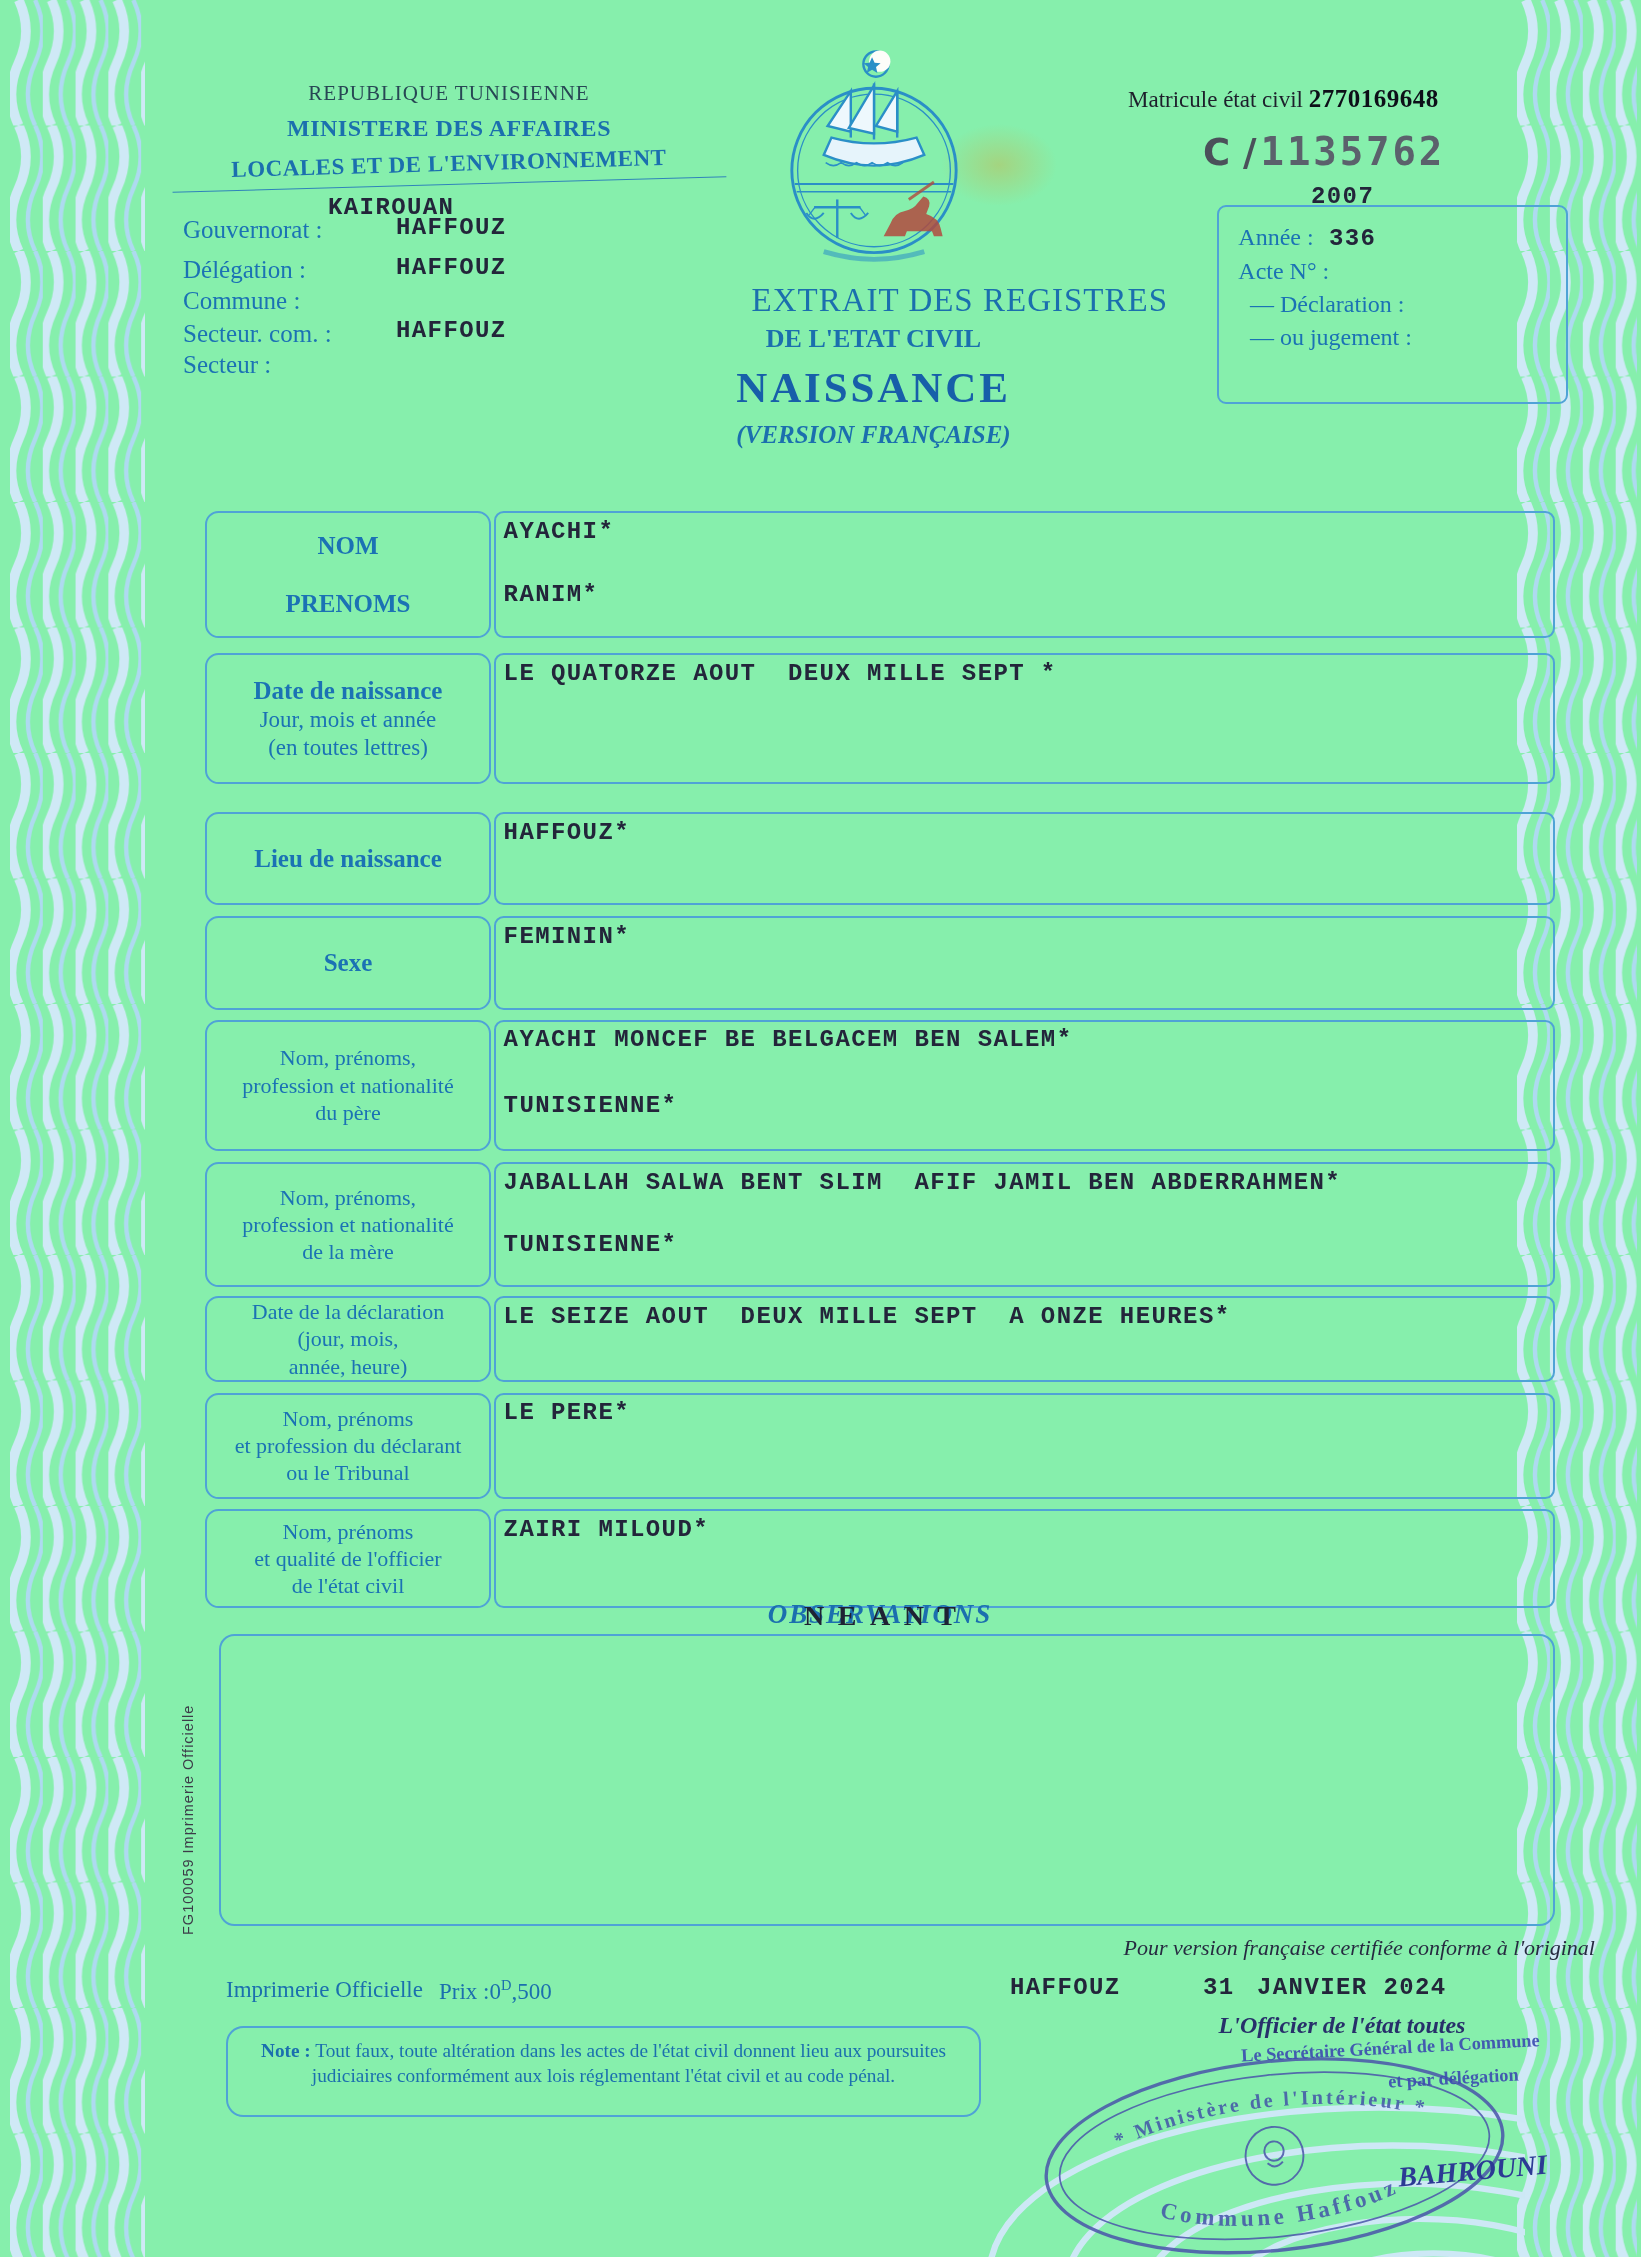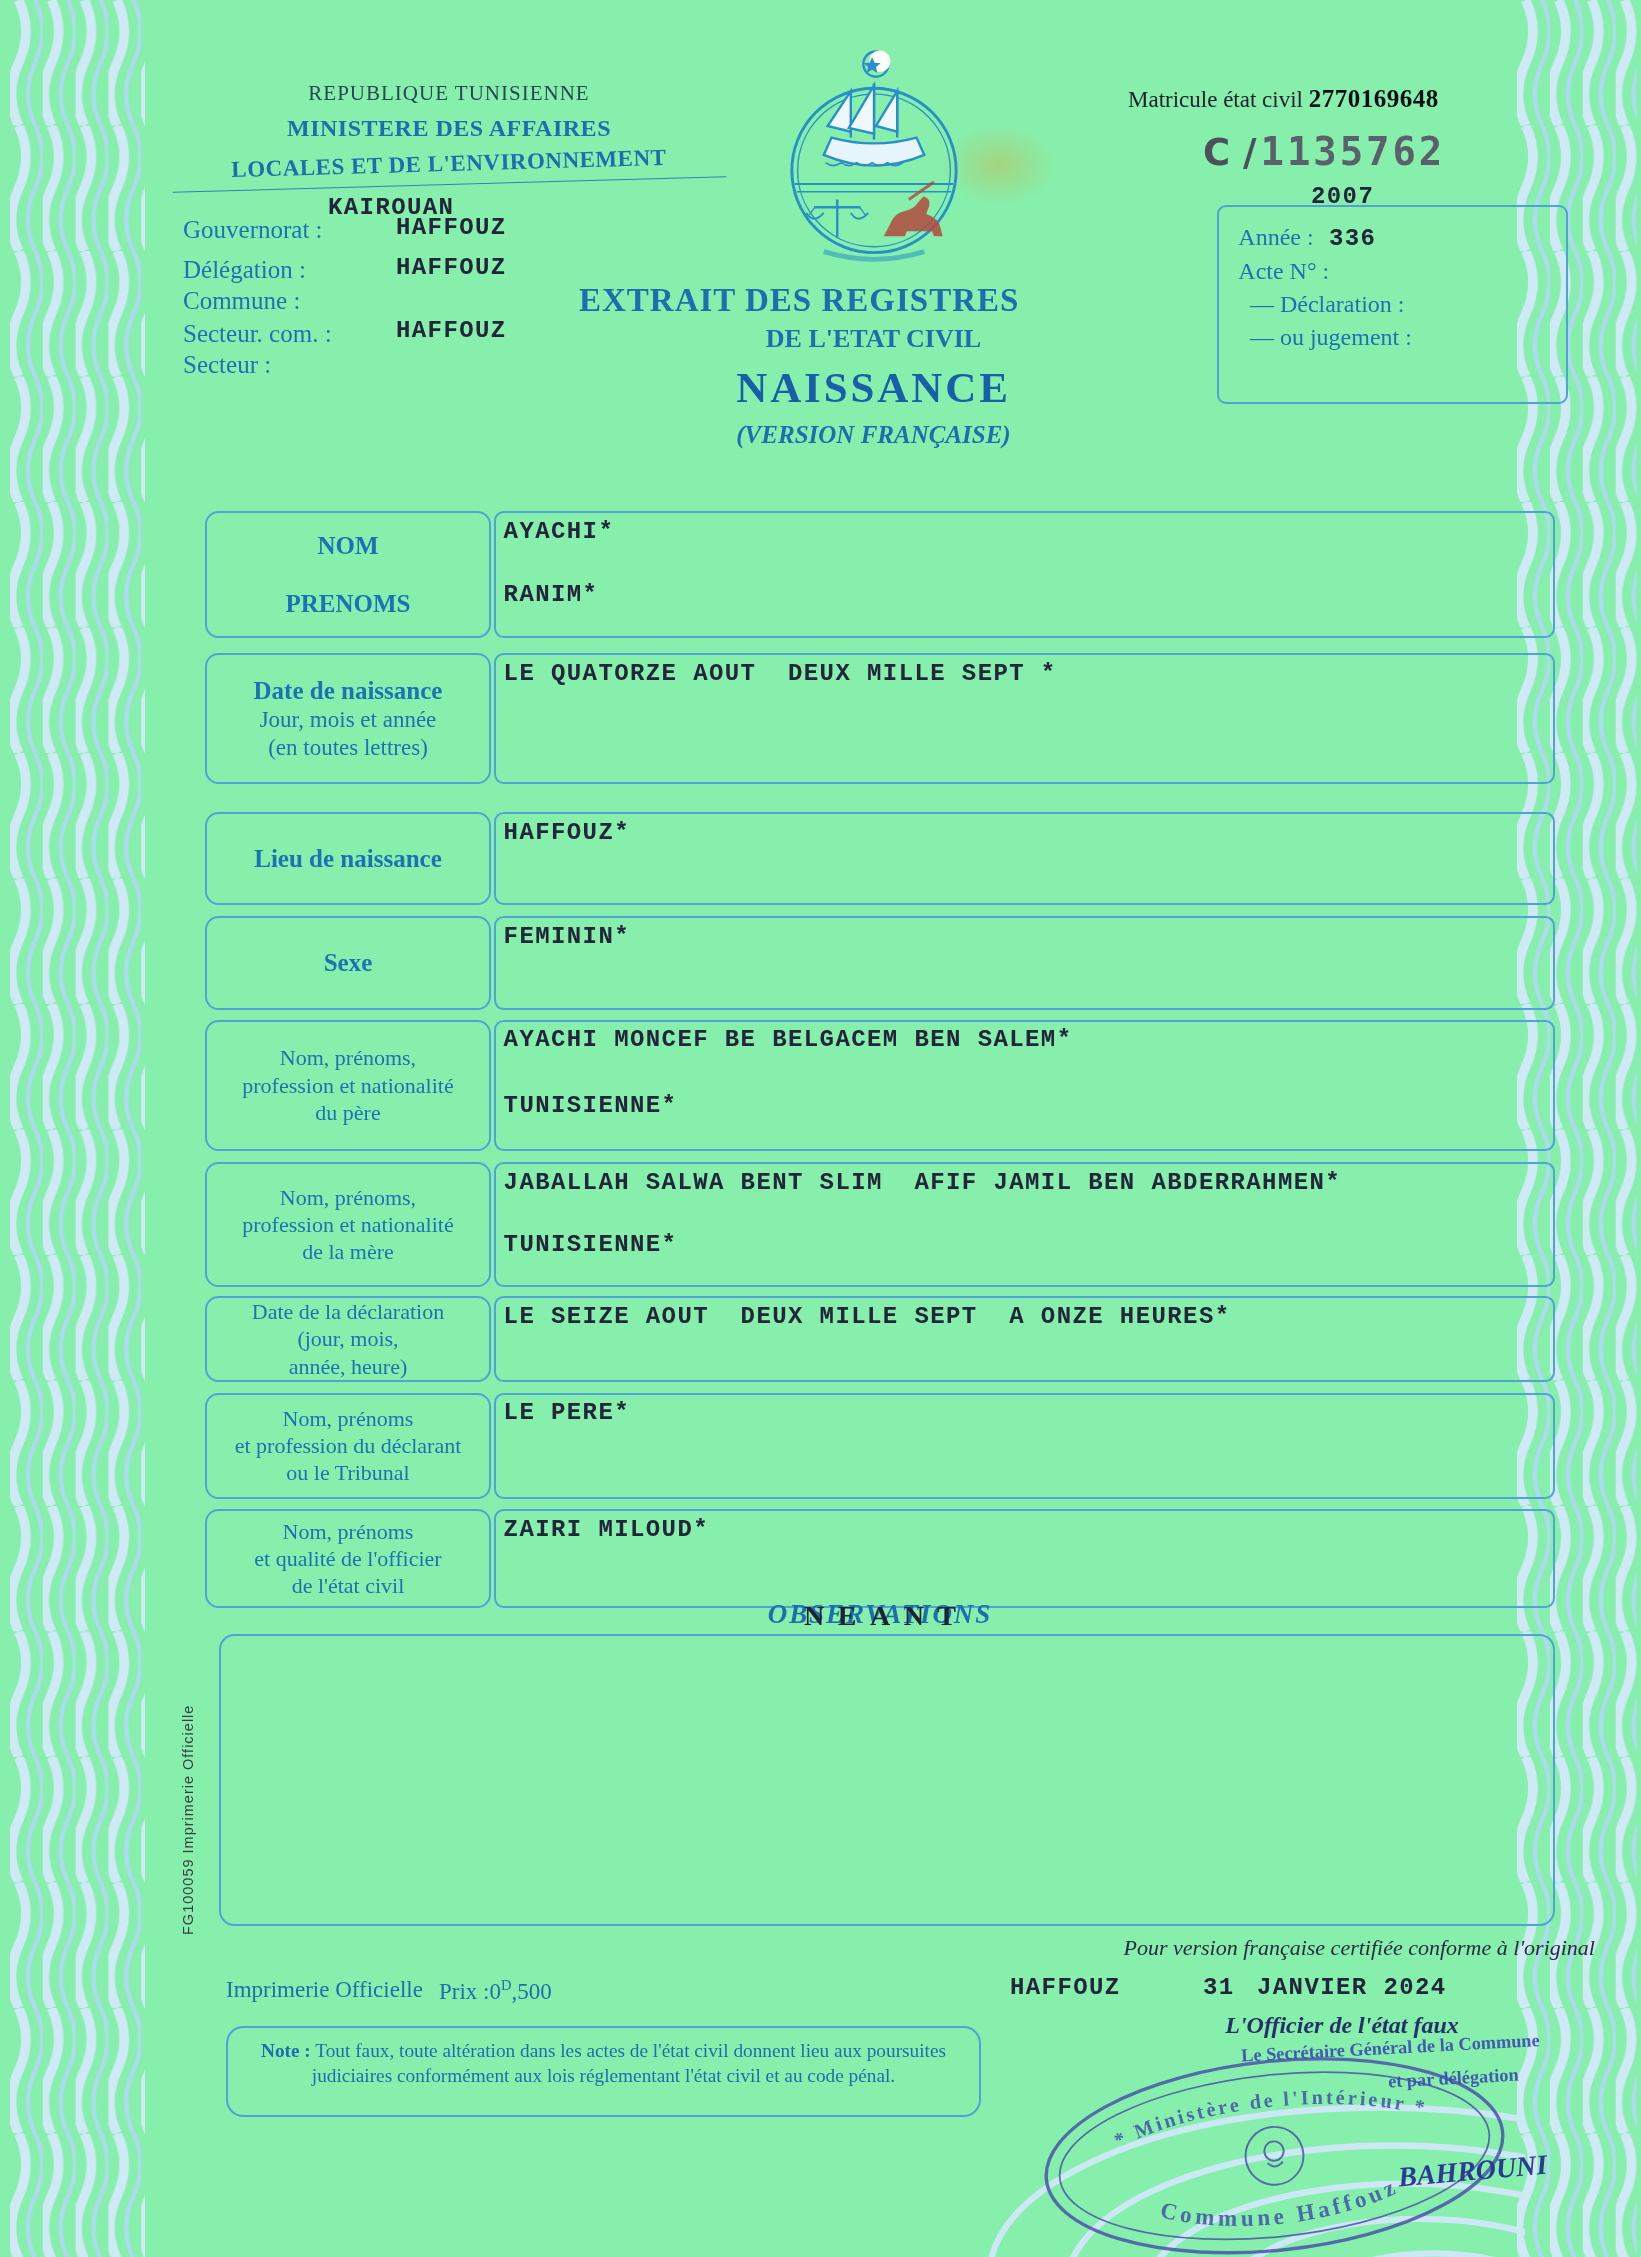--- a/index.html
+++ b/index.html
@@ -24,7 +24,7 @@
   .admin-label{font-size:25px;color:#1b72b4}
   .admin-val{font-size:24px}
 
-  .title1{left:579px;top:282px;width:589px;text-align:left;font-size:33px;font-weight:bold;color:#1b6fae;letter-spacing:1px}
+  .title1{left:579px;top:282px;width:589px;text-align:right;font-size:33px;font-weight:normal;color:#1b6fae;letter-spacing:1px}
   .title2{left:579px;top:324px;width:589px;text-align:center;font-size:26px;font-weight:bold;color:#1b6fae}
   .title3{left:579px;top:363px;width:589px;text-align:center;font-size:43px;font-weight:bold;color:#175fa9;letter-spacing:2.9px}
   .title4{left:579px;top:421px;width:589px;text-align:center;font-size:25px;font-weight:bold;font-style:italic;color:#1b6fae}

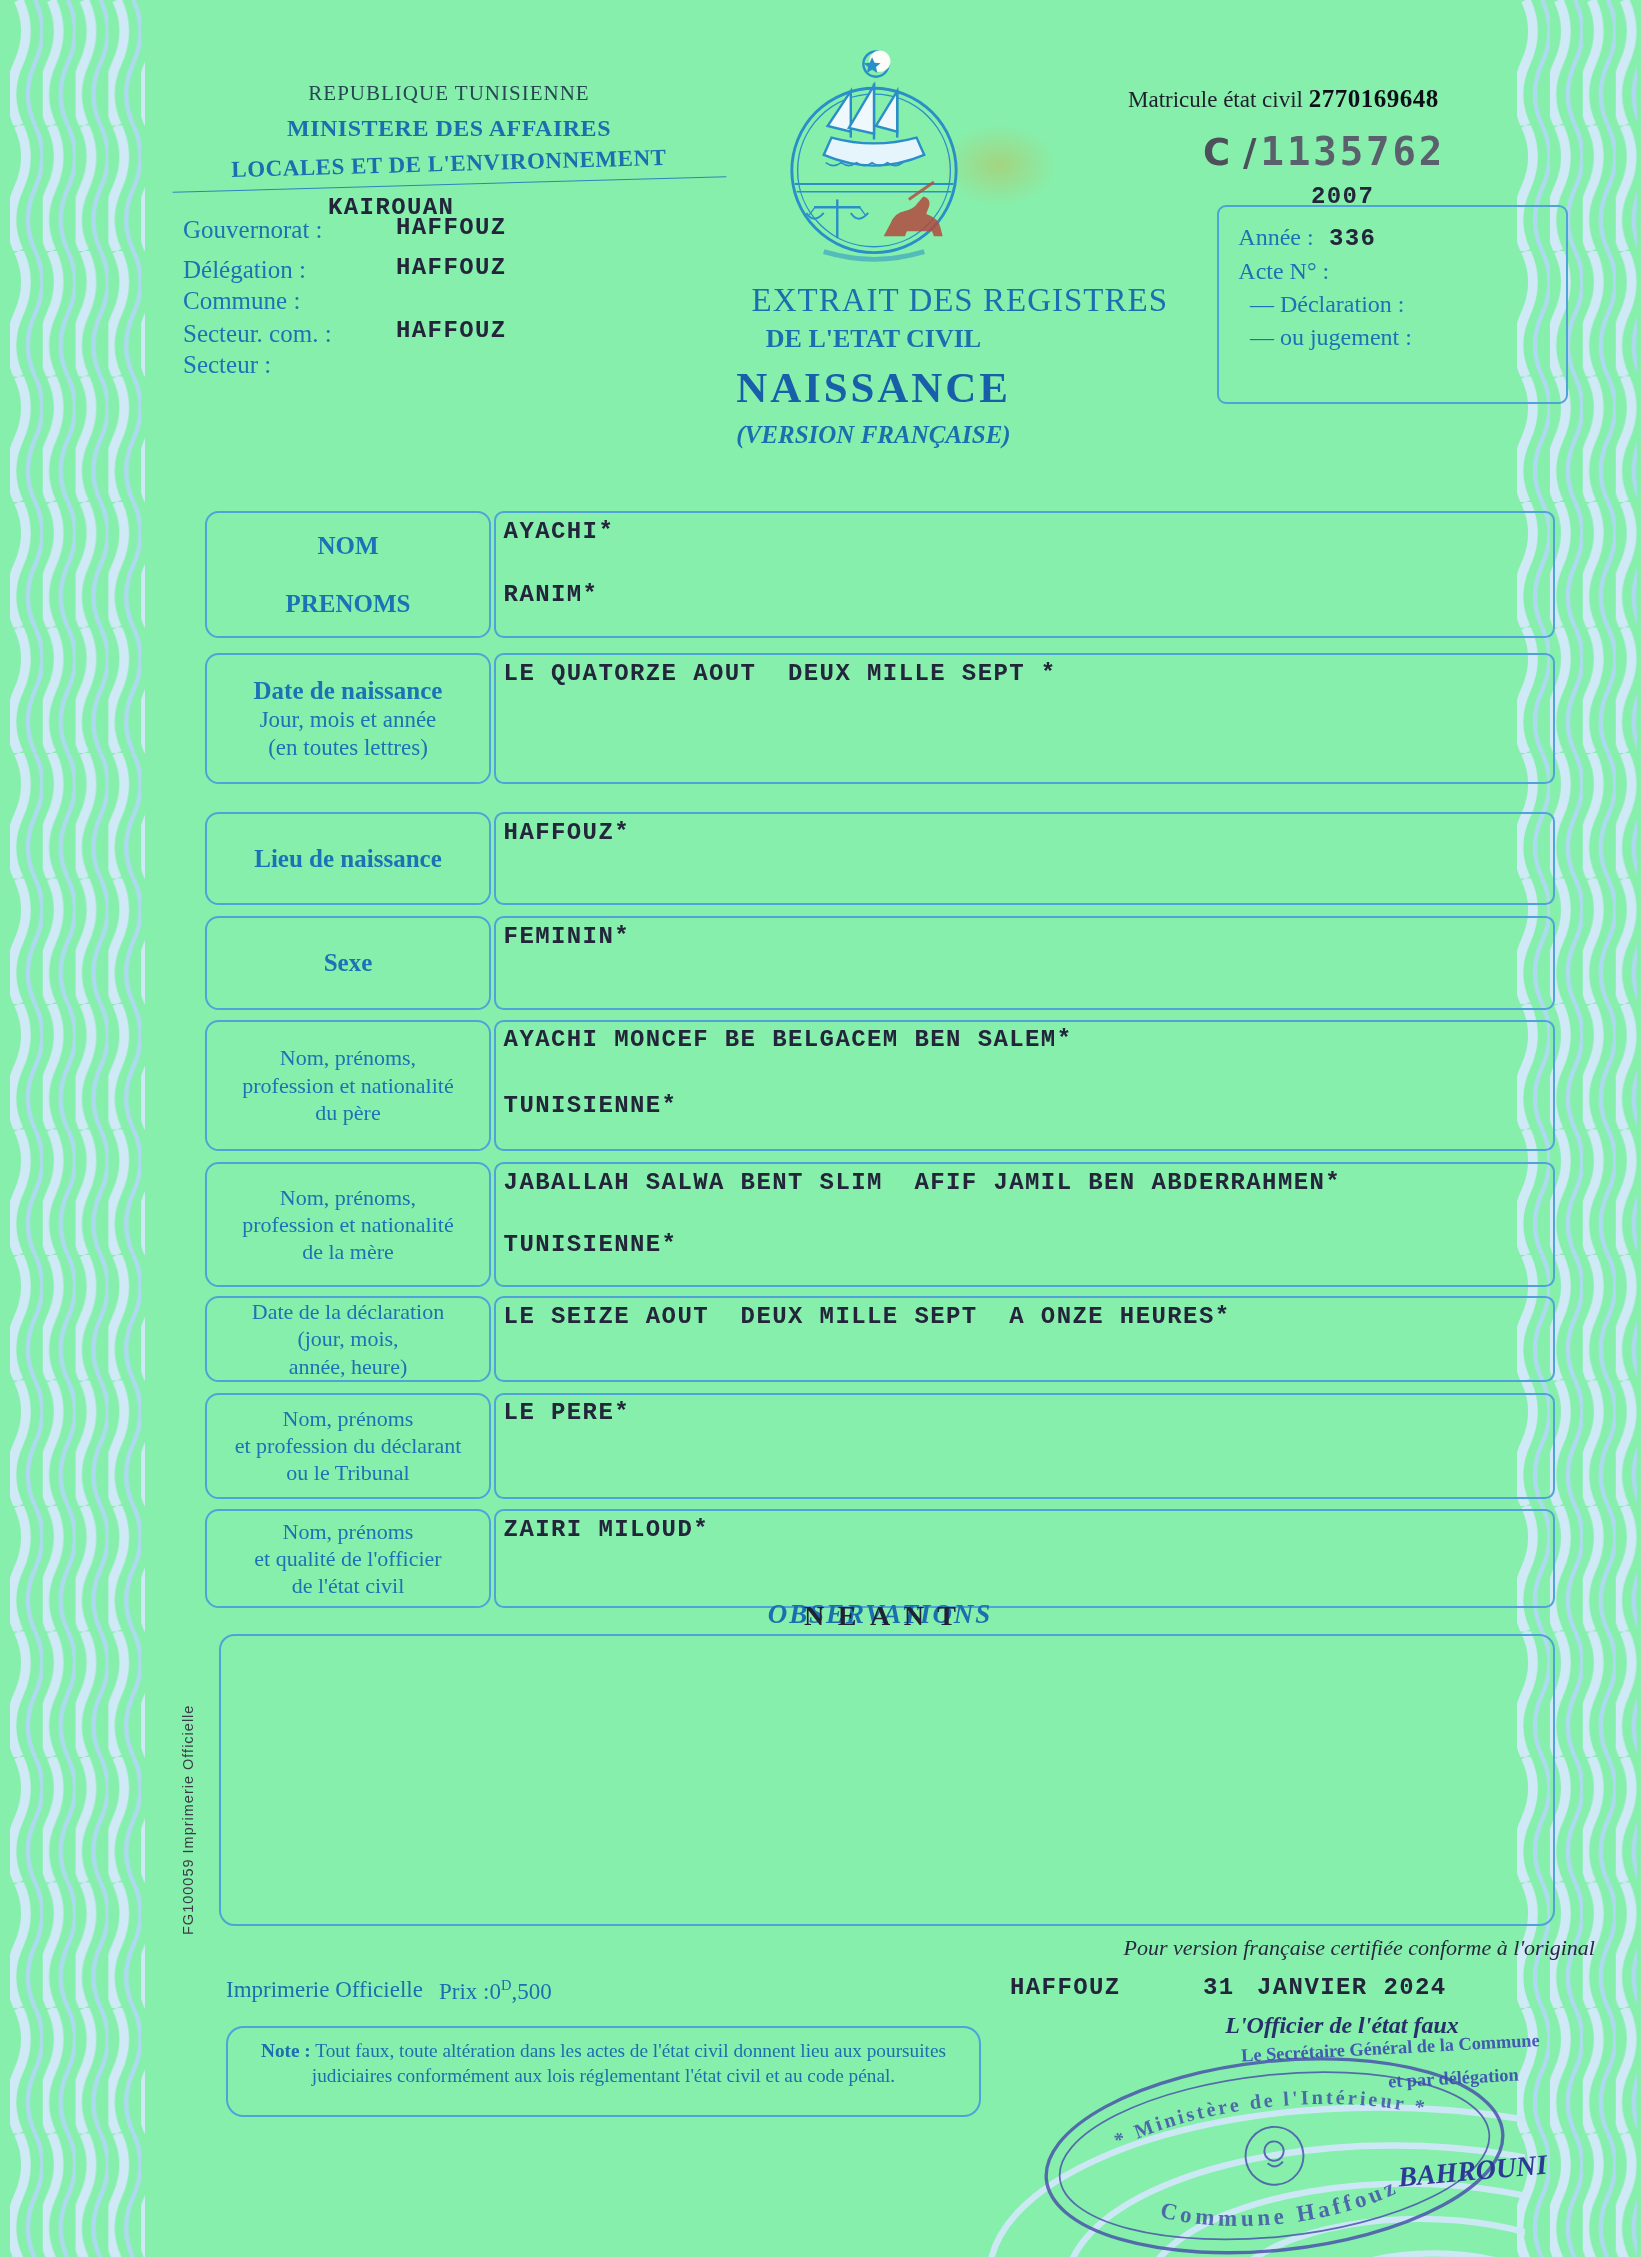--- a/index.html
+++ b/index.html
@@ -303,7 +303,7 @@
   <div class="abs typed place">HAFFOUZ</div>
   <div class="abs typed day">31</div>
   <div class="abs typed monthyear">JANVIER 2024</div>
-  <div class="abs officer">L'Officier de l'état faux</div>
+  <div class="abs officer">L'Officier de l'état toutes</div>
 
   <div class="abs note-box">
     <span style="font-weight:bold">Note :</span>

